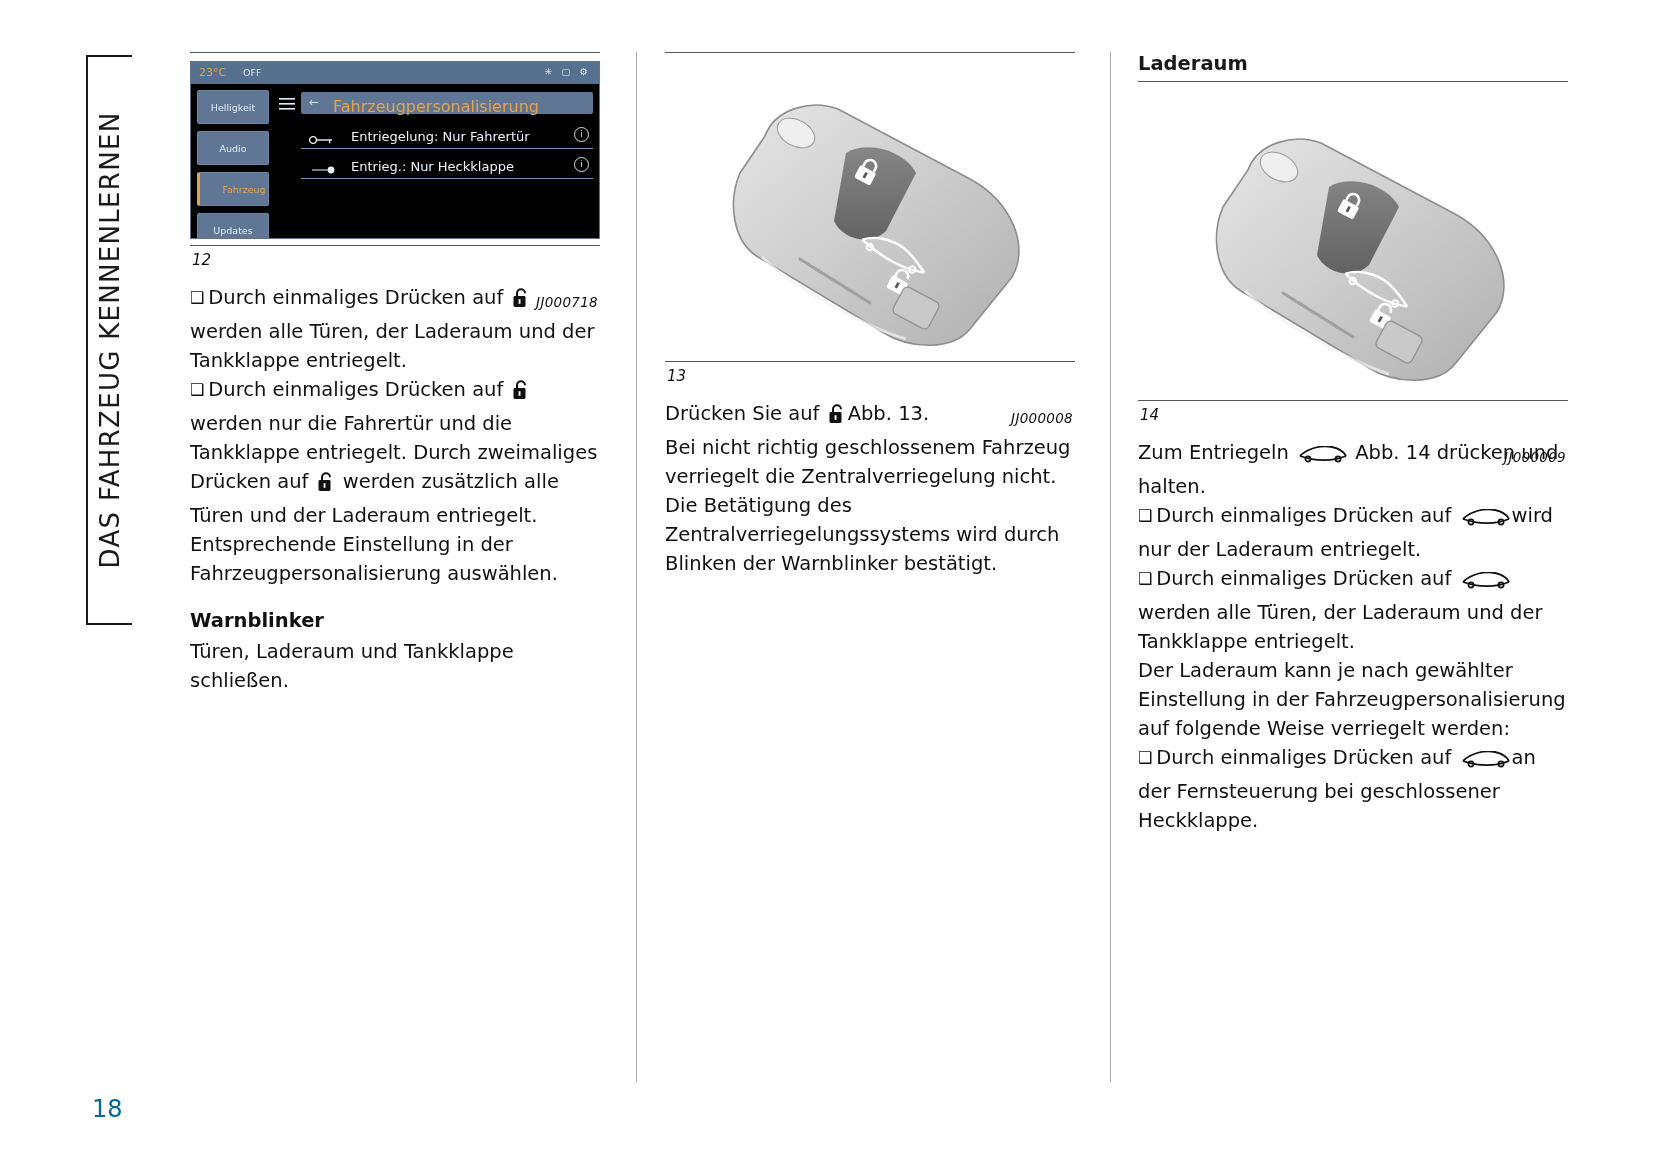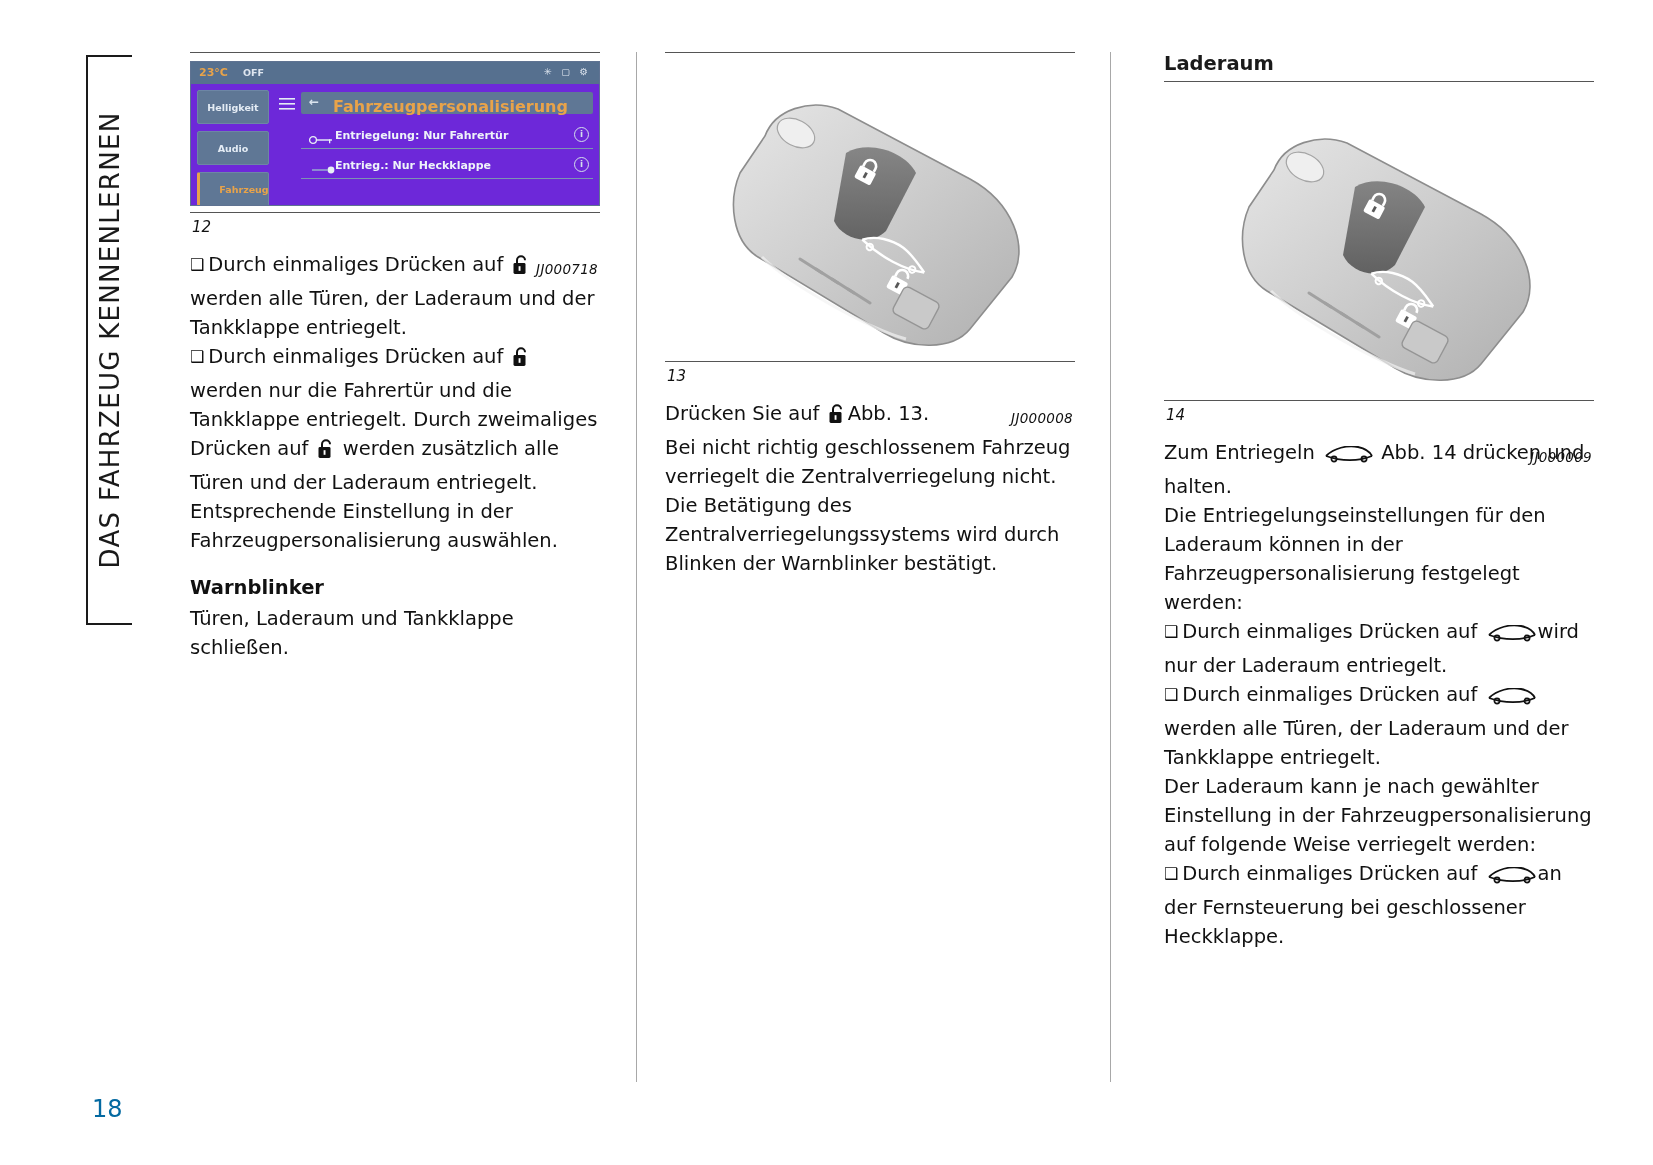--- a/index.html
+++ b/index.html
@@ -134,12 +134,11 @@
   .hu {
     position: relative;
     width: 410px;
-    height: 145px;
-    background: #6d28d9;
+    height: 178px;
+    background: #000000;
     border: 1px solid #5f7392;
     box-sizing: border-box;
     overflow: hidden;
-    font-weight: bold;
   }
   .hu-statusbar2 {
     position: absolute;

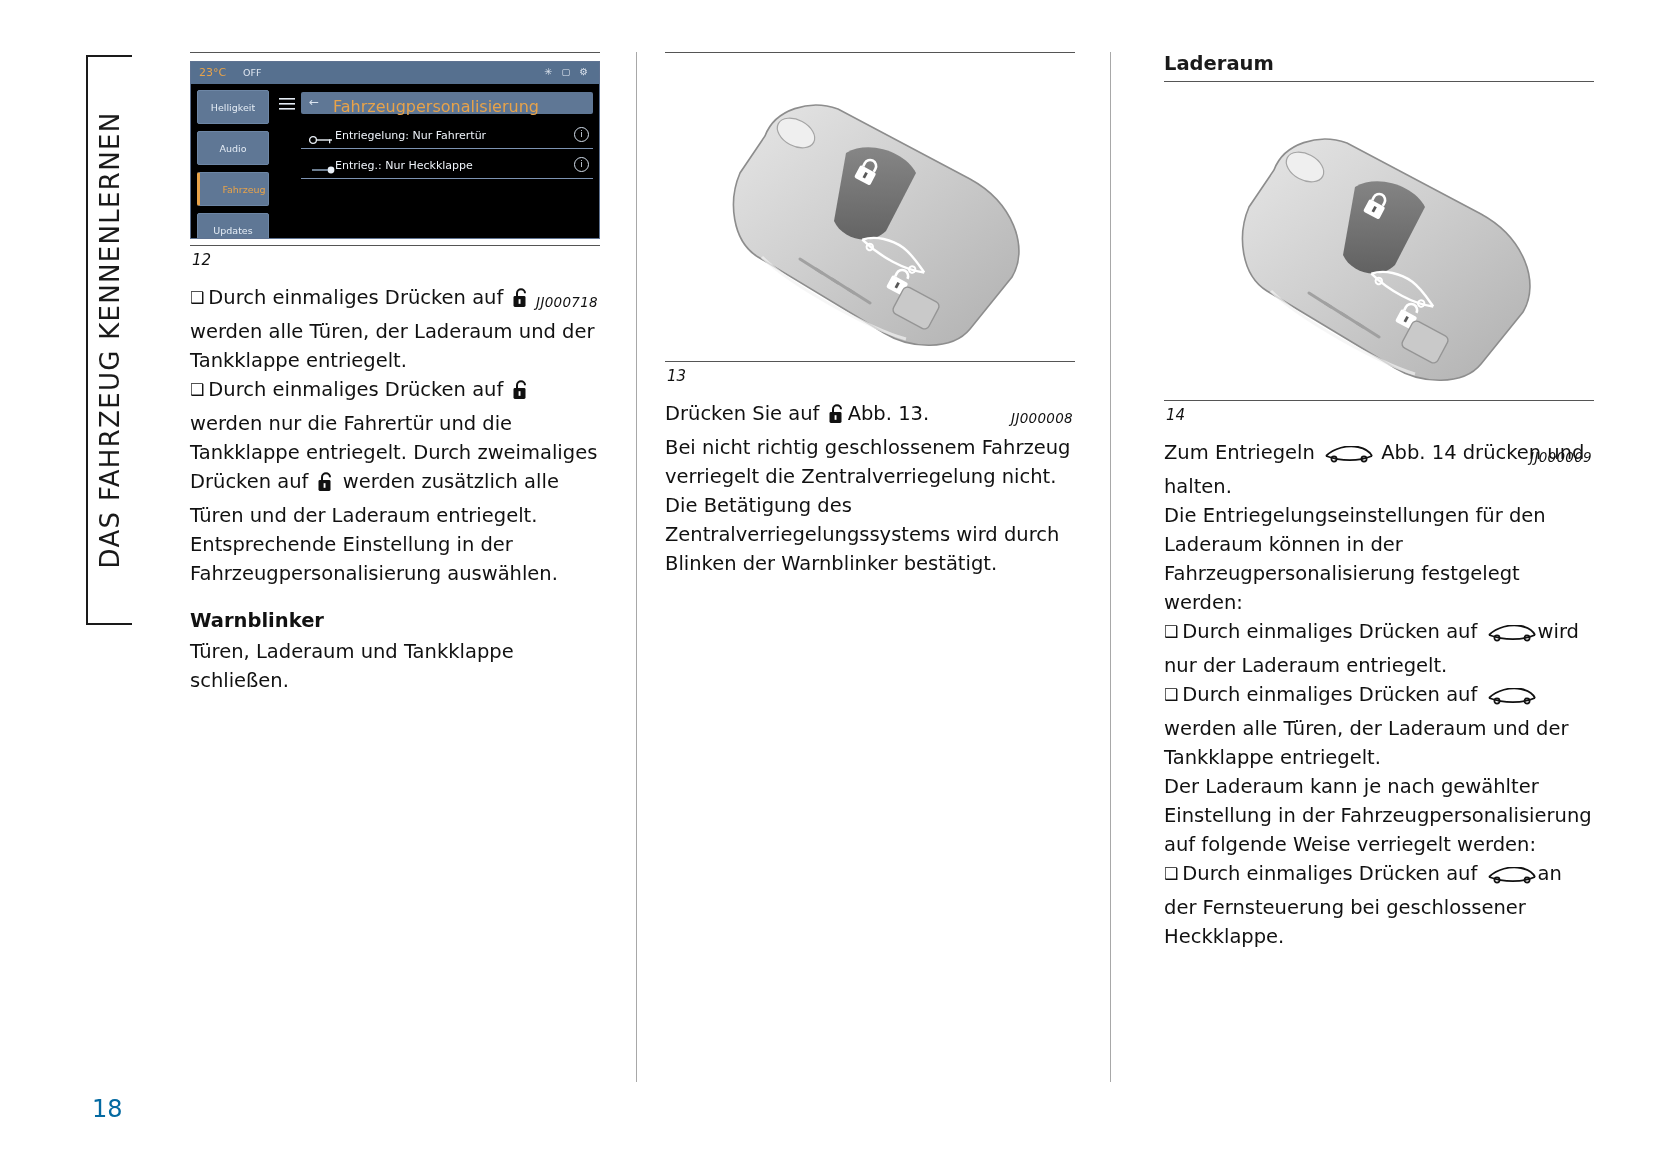--- a/index.html
+++ b/index.html
@@ -52,7 +52,7 @@
   }
   .col1 { left: 190px;  width: 410px; }
   .col2 { left: 665px;  width: 410px; }
-  .col3 { left: 1164px; width: 430px; }
+  .col3 { left: 1138px; width: 430px; }
 
   .col-sep {
     position: absolute;

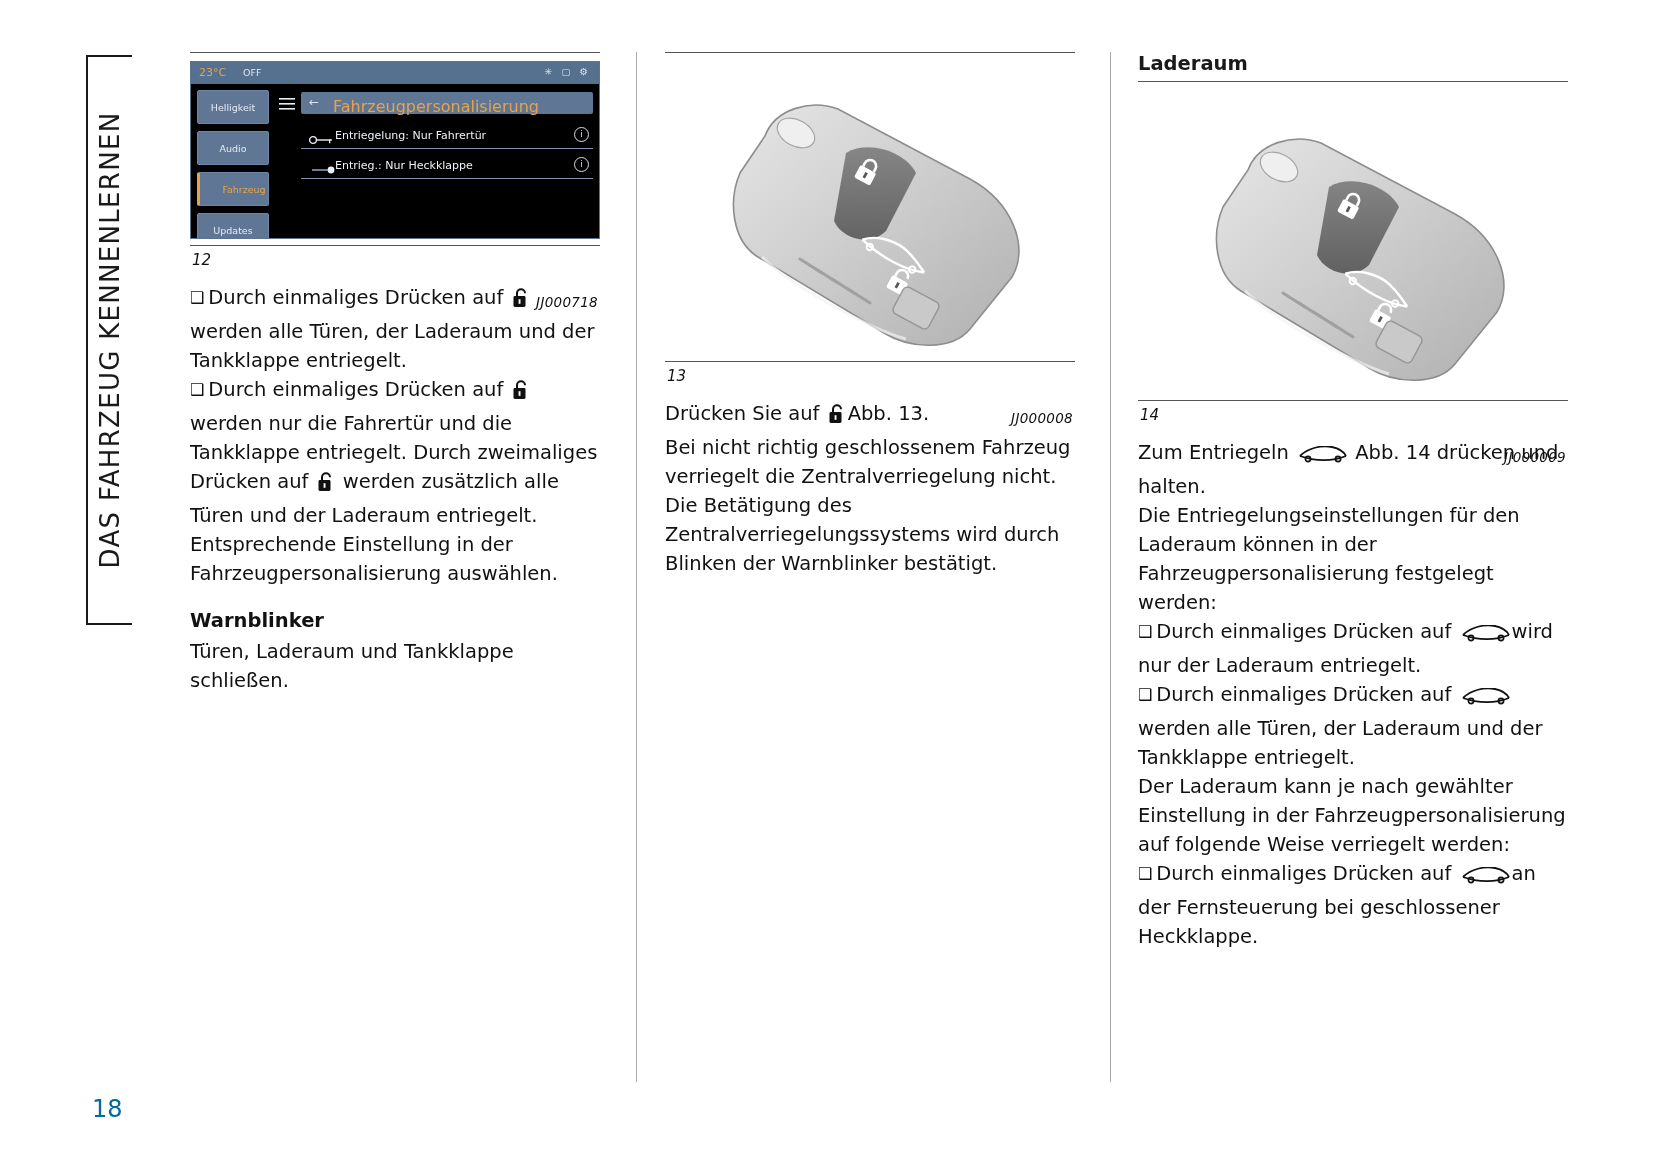--- a/index.html
+++ b/index.html
@@ -230,9 +230,9 @@
   .hu-row2 { top: 90px; }
   .hu-row-label {
     position: absolute;
-    left: 34px;
+    left: 50px;
     top: 7px;
-    font-size: 11px;
+    font-size: 13px;
     color: #eef3f9;
     text-align: center;
   }

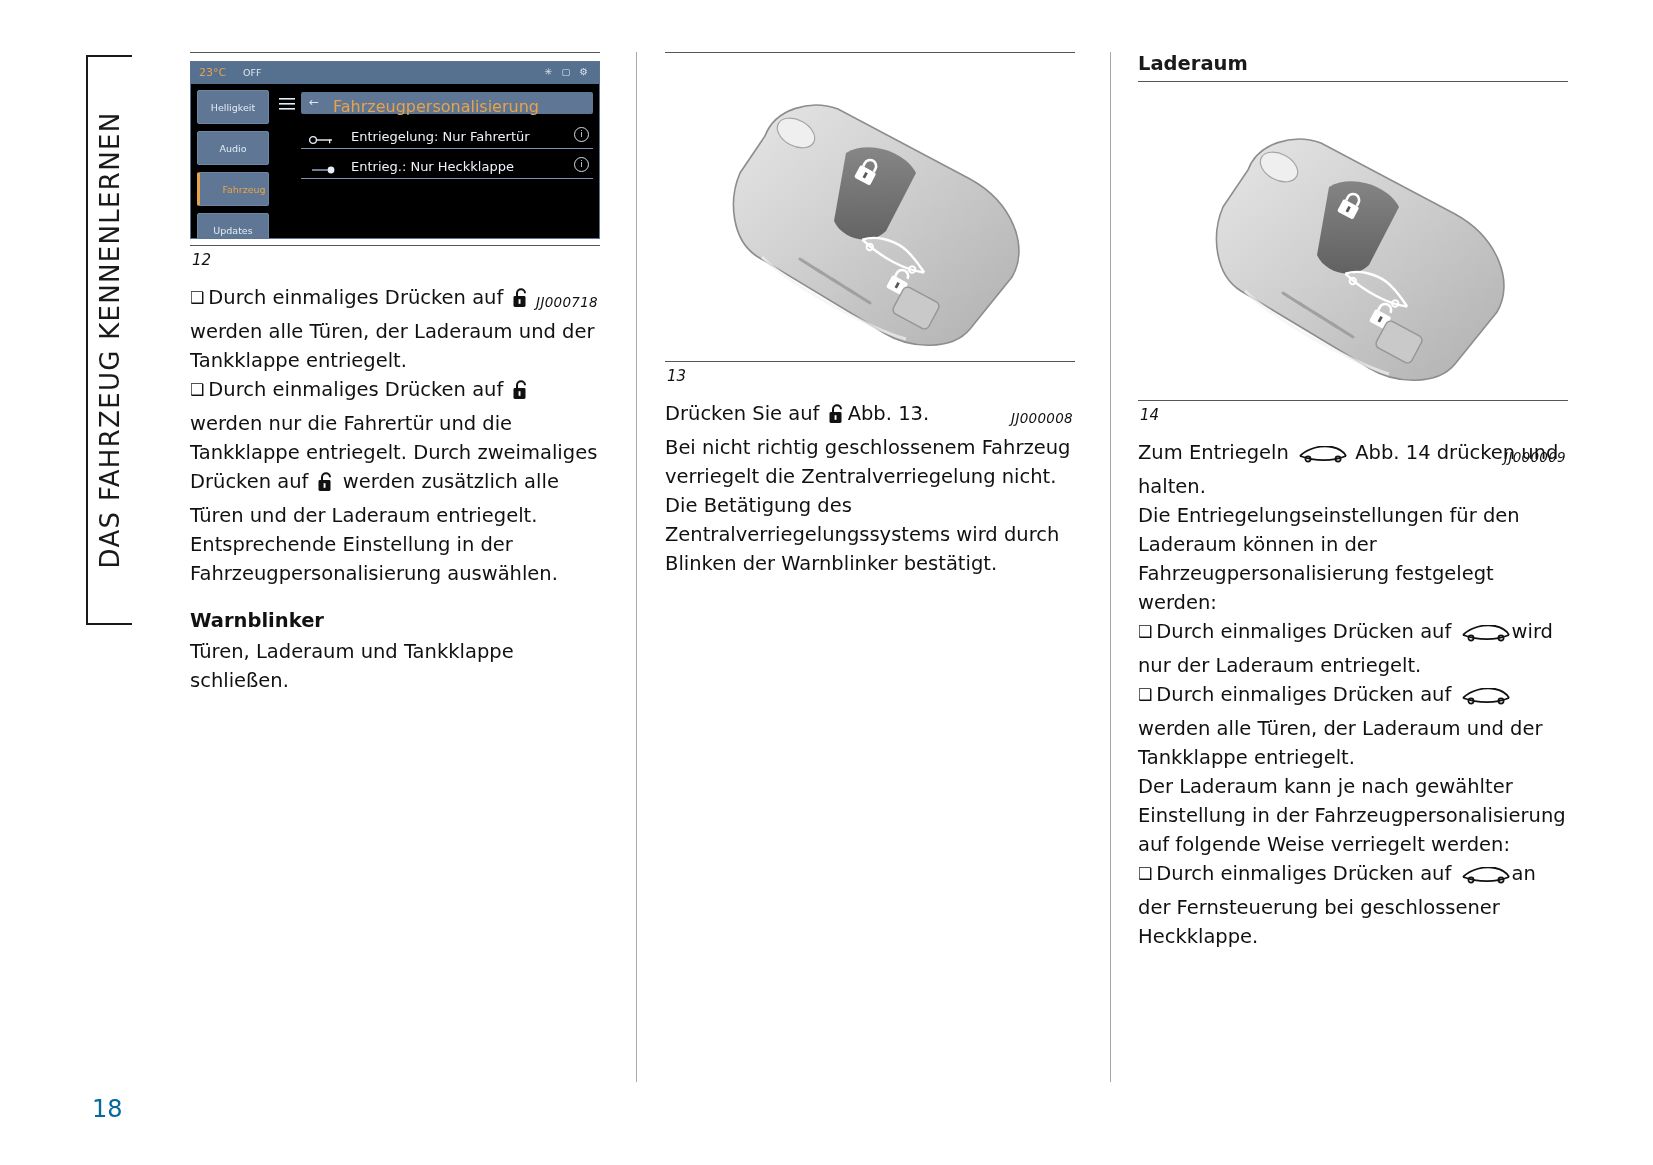--- a/index.html
+++ b/index.html
@@ -537,7 +537,6 @@
         <span>Abb. 14 drücken und halten.</span>
       </p>
 
-      <p class="para">Die Entriegelungseinstellungen für den Laderaum können in der Fahrzeugpersonalisierung festgelegt werden:</p>
 
       <p class="para">
         <span class="bullet-sq">❑</span><span>Durch einmaliges Drücken auf</span>

